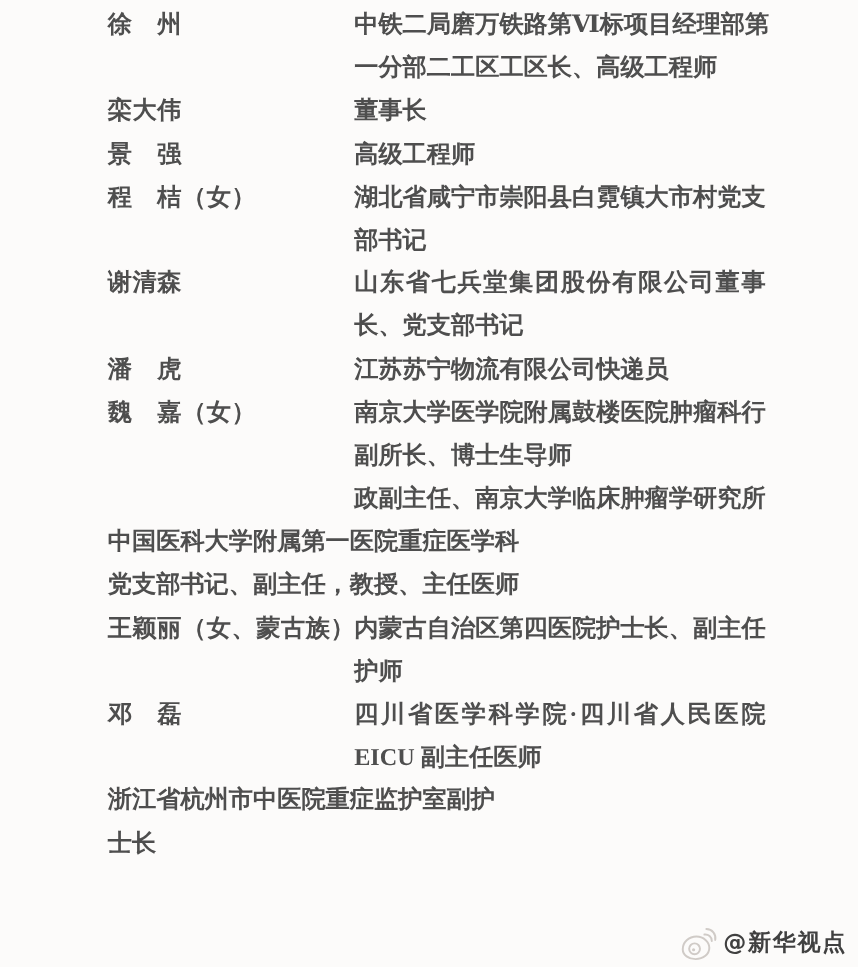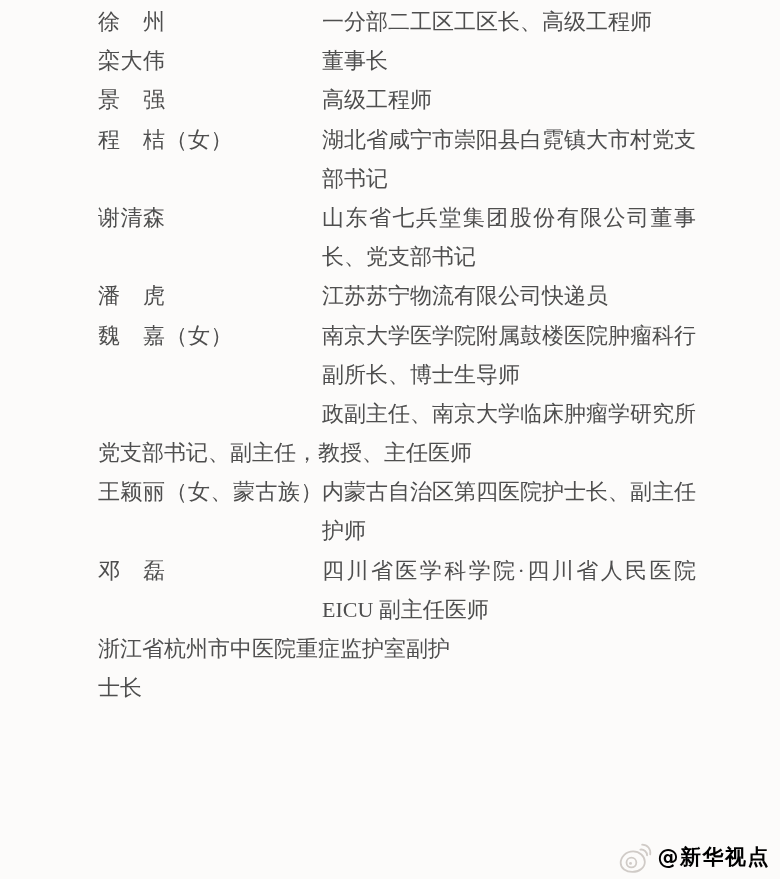--- a/index.html
+++ b/index.html
@@ -17,6 +17,7 @@
   }
   .doc {
     padding: 2px 0 0 98px;
+    font-weight: bold;
   }
   .entry {
     display: grid;

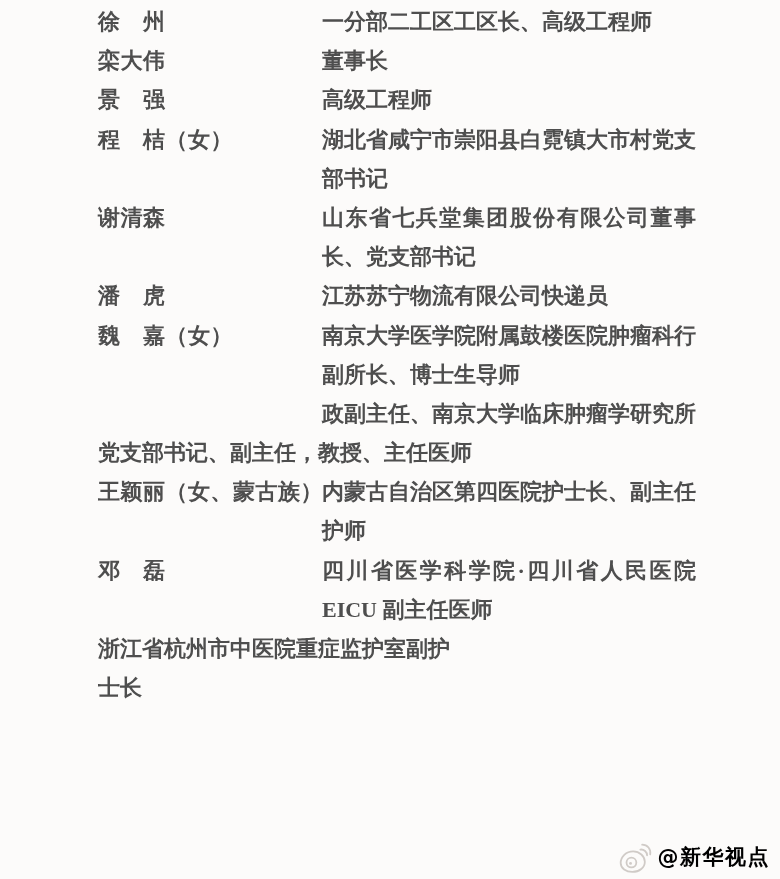--- a/index.html
+++ b/index.html
@@ -70,6 +70,7 @@
   <section class="entry">
     <div class="name">徐　州</div>
     <div class="desc">
+      <div class="line fill">中铁二局磨万铁路第Ⅵ标项目经理部第</div>
       <div class="line">一分部二工区工区长、高级工程师</div>
     </div>
   </section>

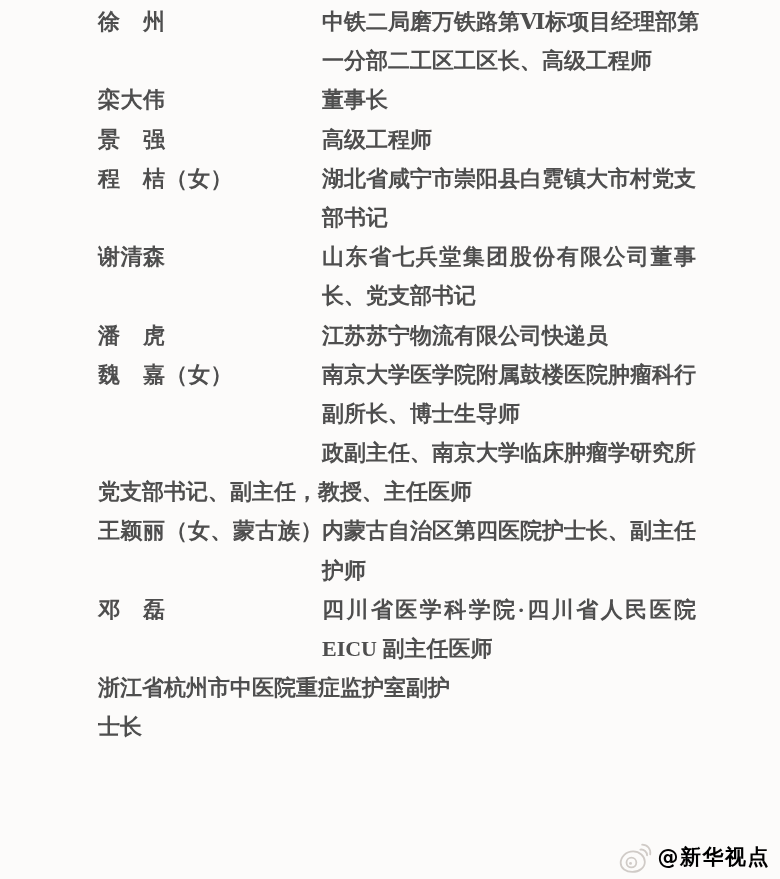--- a/index.html
+++ b/index.html
@@ -123,6 +123,7 @@
 
   <section class="entry">
     <div class="desc">
+      <div class="line fill">中国医科大学附属第一医院重症医学科</div>
       <div class="line">党支部书记、副主任，教授、主任医师</div>
     </div>
   </section>

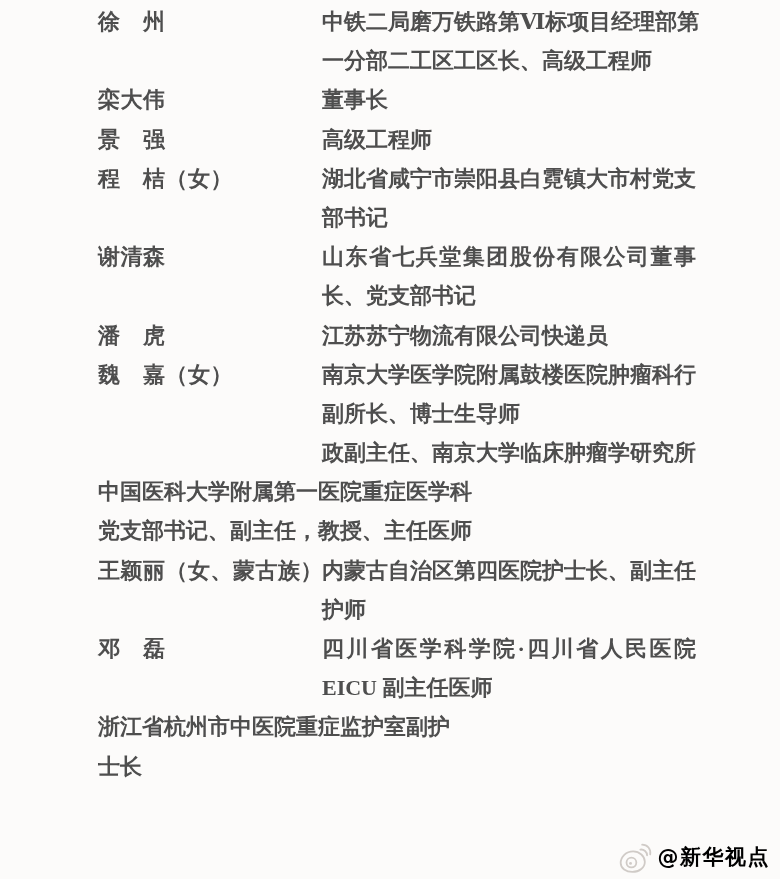--- a/index.html
+++ b/index.html
@@ -48,7 +48,7 @@
     display: flex;
     align-items: center;
     gap: 6px;
-    color: #000000;
+    color: #404040;
   }
   .watermark .wm-icon {
     width: 34px;

